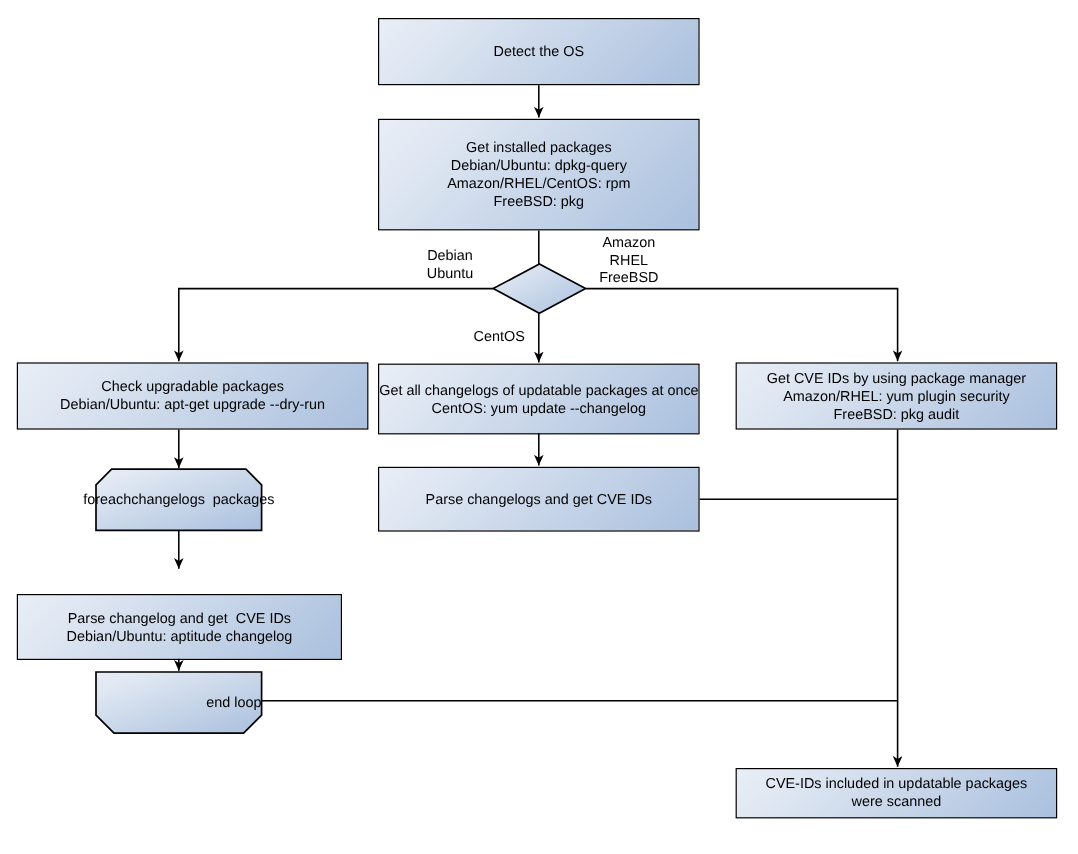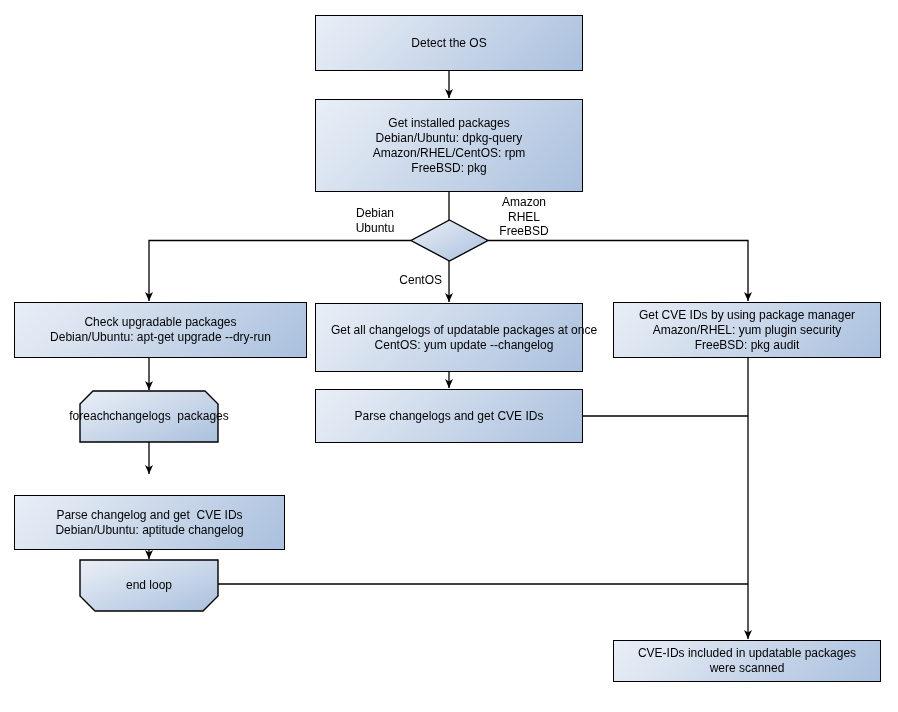--- a/index.html
+++ b/index.html
@@ -11,7 +11,7 @@
   svg.layer { position:absolute; left:0; top:0; width:898px; height:712px; }
   .node {
     position:absolute; box-sizing:border-box;
-    display:flex; flex-direction:column; justify-content:center; align-items:center;
+    display:flex; flex-direction:column; justify-content:center; 
     background:linear-gradient(135deg,#e9eef7 0%,#dfe7f2 18%,#aac0de 100%);
     border:1.4px solid #000;
     font-size:12px; line-height:15px; text-align:center;

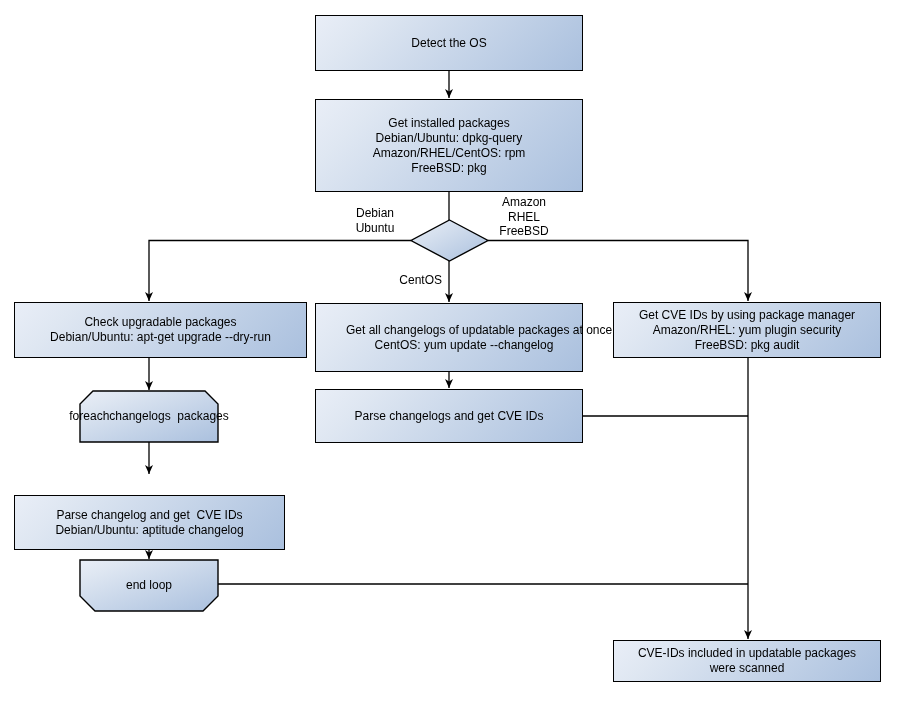--- a/index.html
+++ b/index.html
@@ -125,7 +125,7 @@
     <span class="line">FreeBSD</span>
   </div>
 
-  <div class="edge-label" style="left:390px; top:273px; width:52px; text-align:right;">
+  <div class="edge-label" style="left:390px; top:273px; width:52px; text-align:center;">
     <span class="line">CentOS</span>
   </div>
 

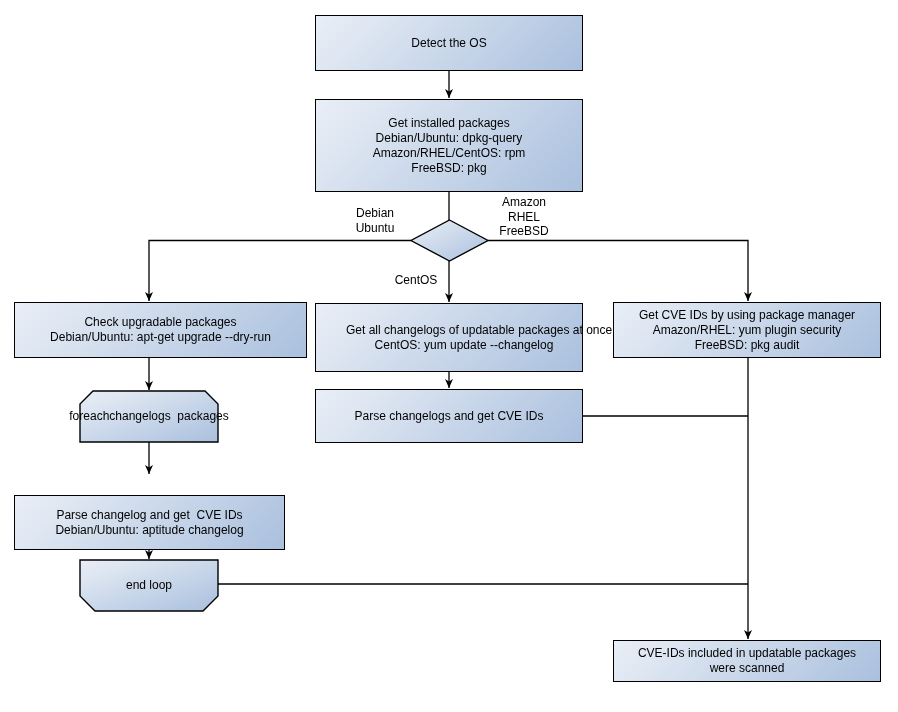--- a/index.html
+++ b/index.html
@@ -94,7 +94,7 @@
     <span class="line">end loop</span>
   </div>
 
-  <div class="node" style="left:315px; top:303px; width:268px; height:69px;padding-left:30px;">
+  <div class="node" style="left:315px; top:303px; width:268px; height:59px;">
     <span class="line">Get all changelogs of updatable packages at once</span>
     <span class="line">CentOS: yum update --changelog</span>
   </div>

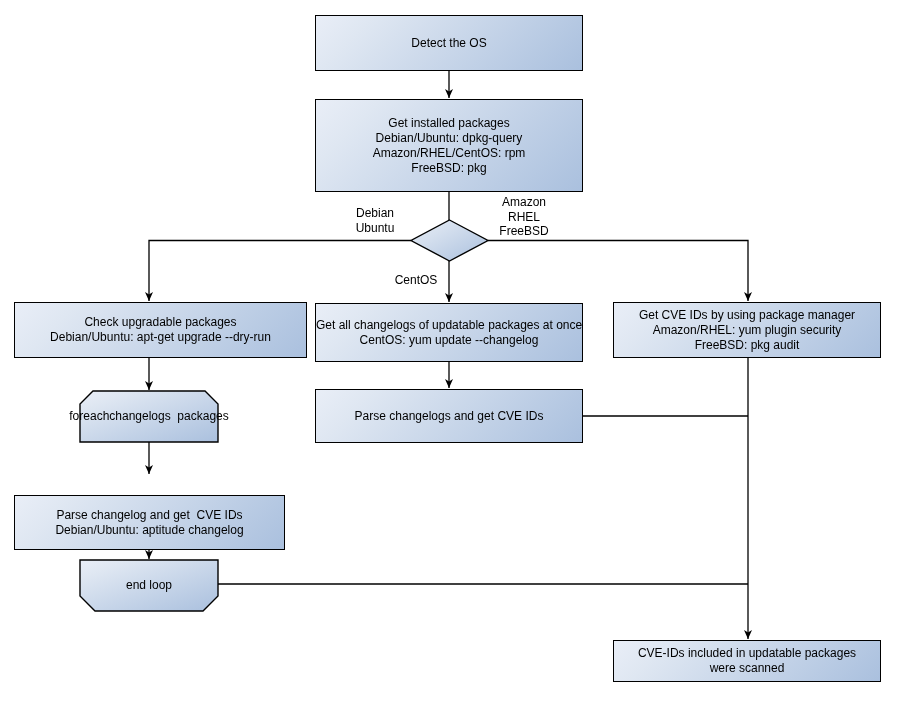--- a/index.html
+++ b/index.html
@@ -90,7 +90,7 @@
     <span class="line">Debian/Ubuntu: aptitude changelog</span>
   </div>
 
-  <div class="shape-label" style="left:80px; top:560px; width:138px; height:51px;">
+  <div class="shape-label" style="left:80px; top:560px; width:138px; height:51px;justify-content:flex-end;">
     <span class="line">end loop</span>
   </div>
 

